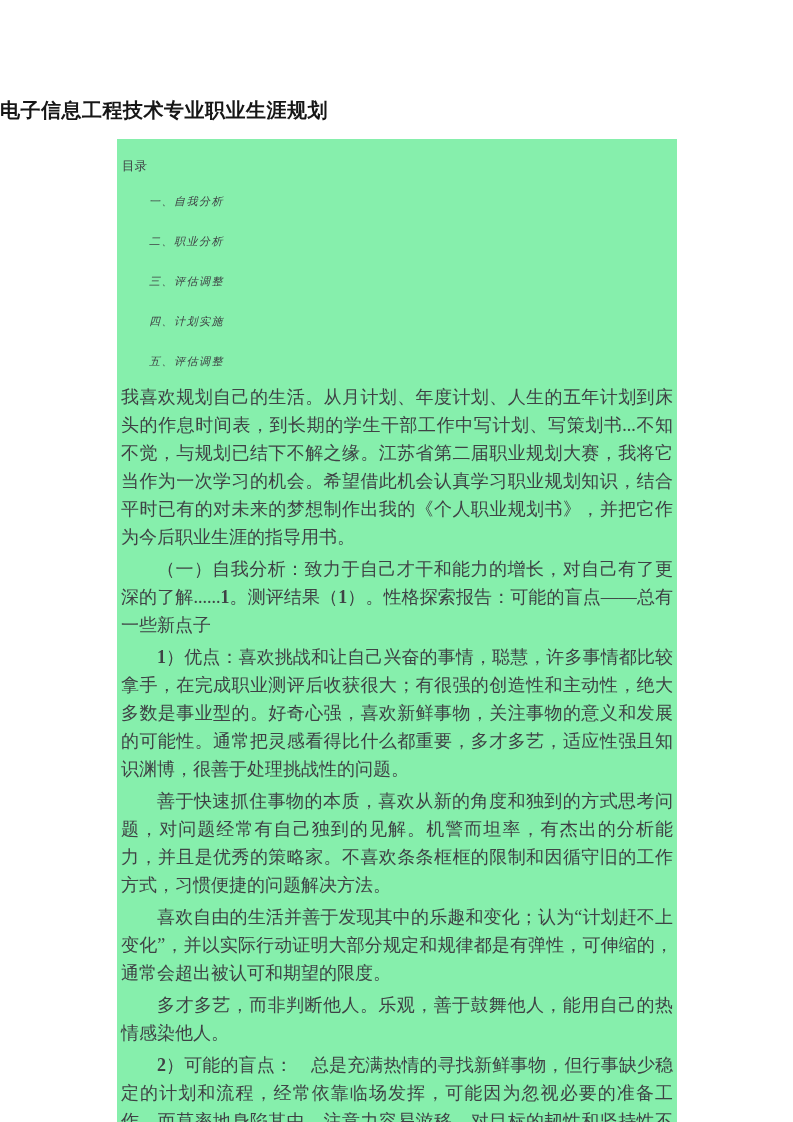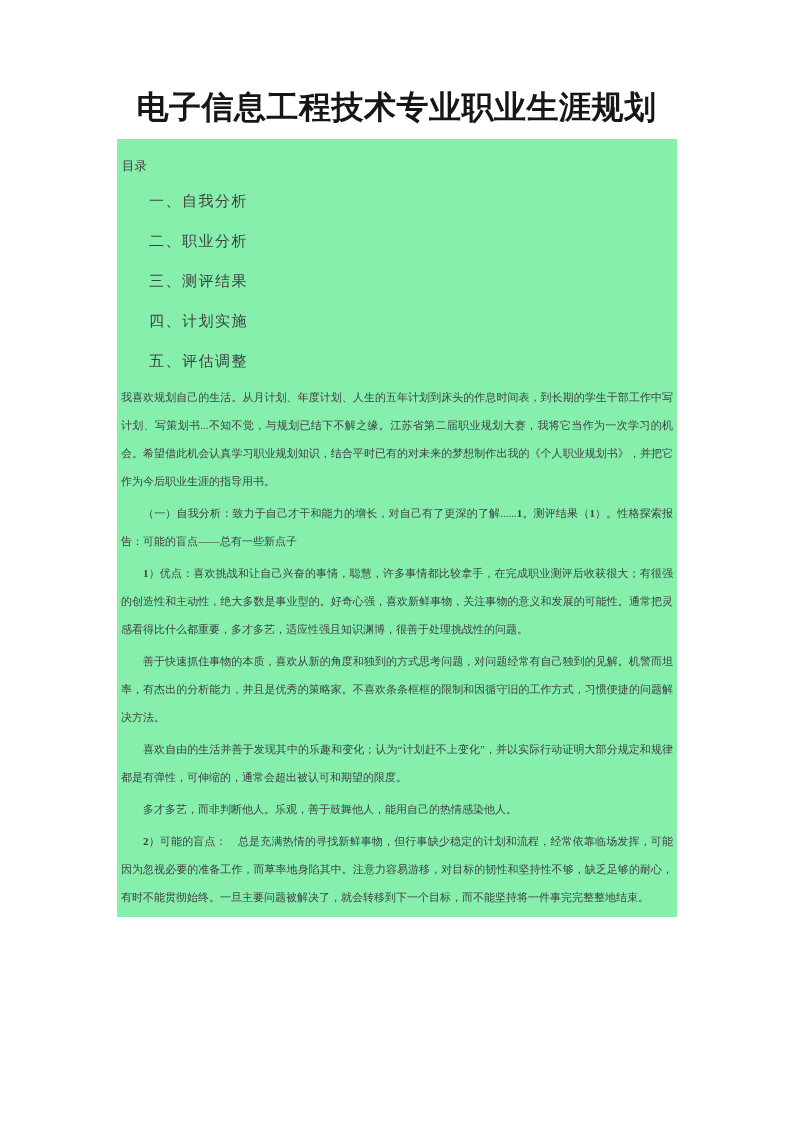--- a/index.html
+++ b/index.html
@@ -17,10 +17,10 @@
     left: 0;
     width: 100%;
     margin: 0;
-    text-align: center;
-    font-family: Liberation Mono, monospace;
+    text-align: left;
+    font-family: Liberation Serif, serif;
     font-weight: 700;
-    font-size: 32px;
+    font-size: 20px;
     line-height: 36px;
     letter-spacing: 0.5px;
     color: #161616;

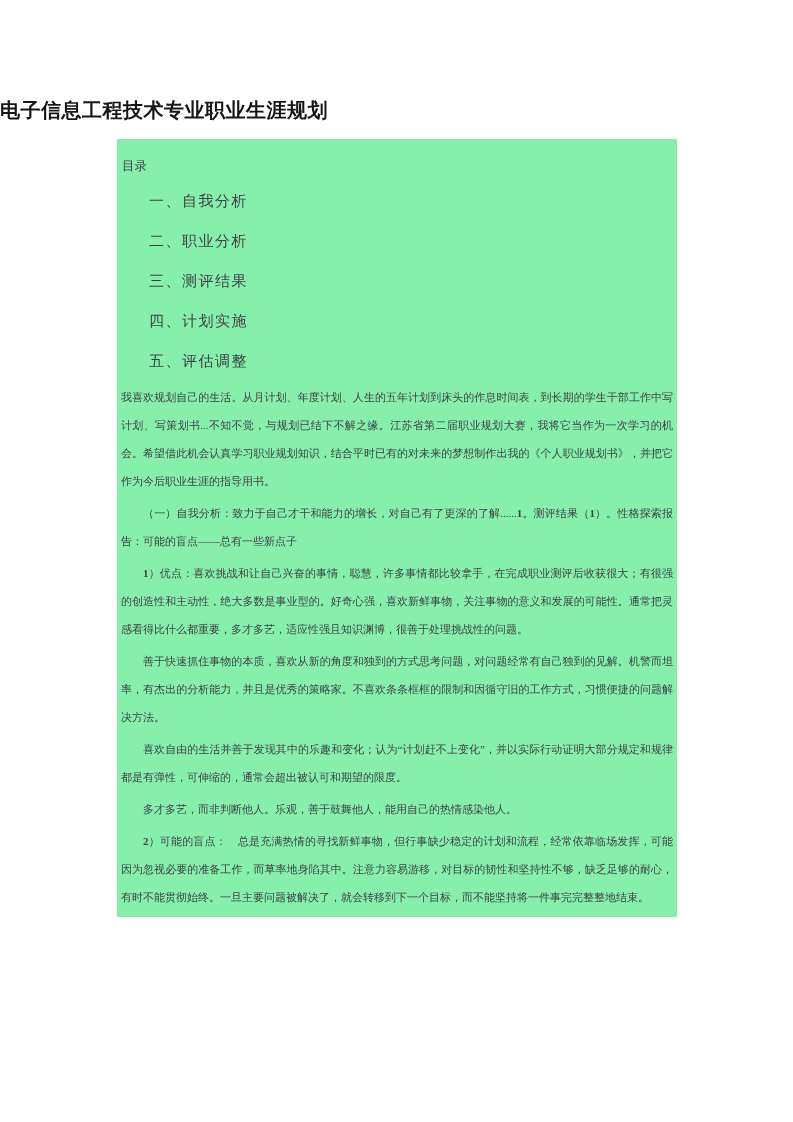--- a/index.html
+++ b/index.html
@@ -43,11 +43,12 @@
   }
   .toc-list { margin-top: 8px; }
   .toc-item {
-    font-size: 15px;
+    font-size: 11px;
     line-height: 40px;
     letter-spacing: 1.5px;
     padding-left: 28px;
     white-space: nowrap;
+    font-style: italic;
   }
   .body-text { margin-top: 2px; }
   .body-text p.para {

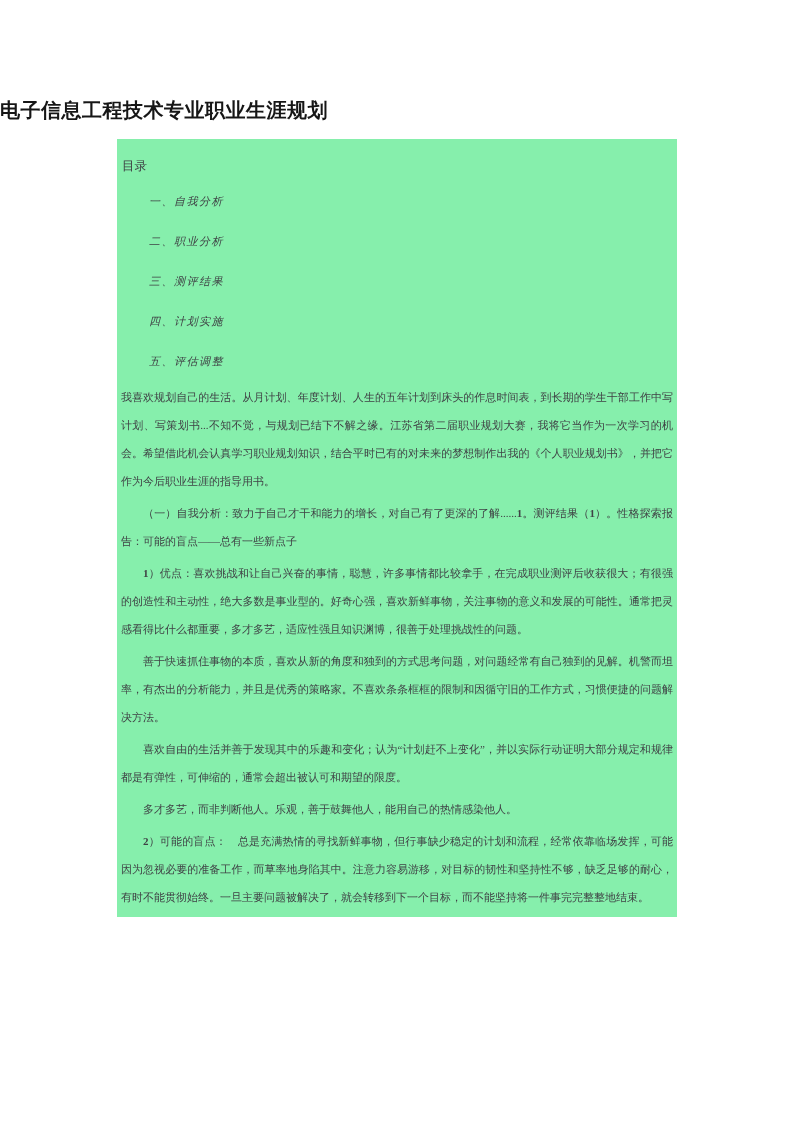--- a/index.html
+++ b/index.html
@@ -75,7 +75,7 @@
     <div class="toc-list" id="toc-list">
         <div class="toc-item">一、自我分析</div>
         <div class="toc-item">二、职业分析</div>
-        <div class="toc-item">三、测评结果</div>
+        <div class="toc-item">三、评估调整</div>
         <div class="toc-item">四、计划实施</div>
         <div class="toc-item">五、评估调整</div>
       </div>

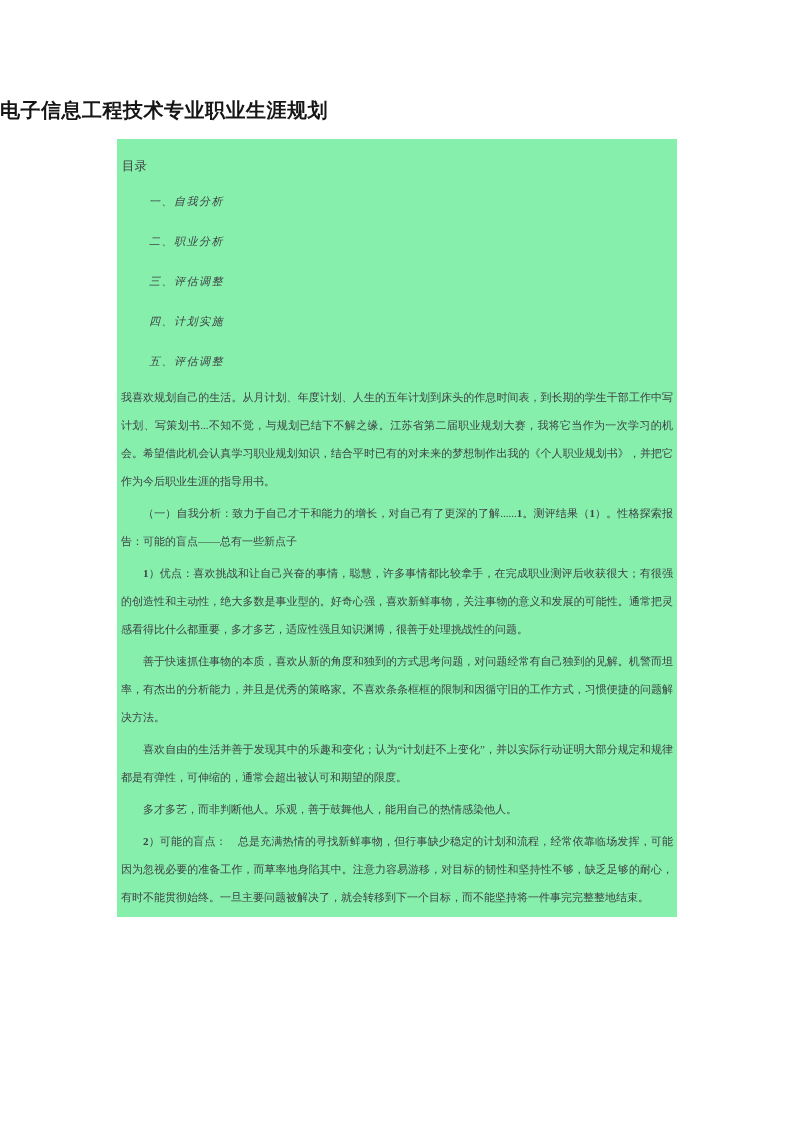--- a/index.html
+++ b/index.html
@@ -53,7 +53,7 @@
   .body-text { margin-top: 2px; }
   .body-text p.para {
     margin: 4px 0 0 0;
-    font-size: 11px;
+    font-size: 18px;
     line-height: 28px;
     text-align: justify;
     text-indent: 2em;

